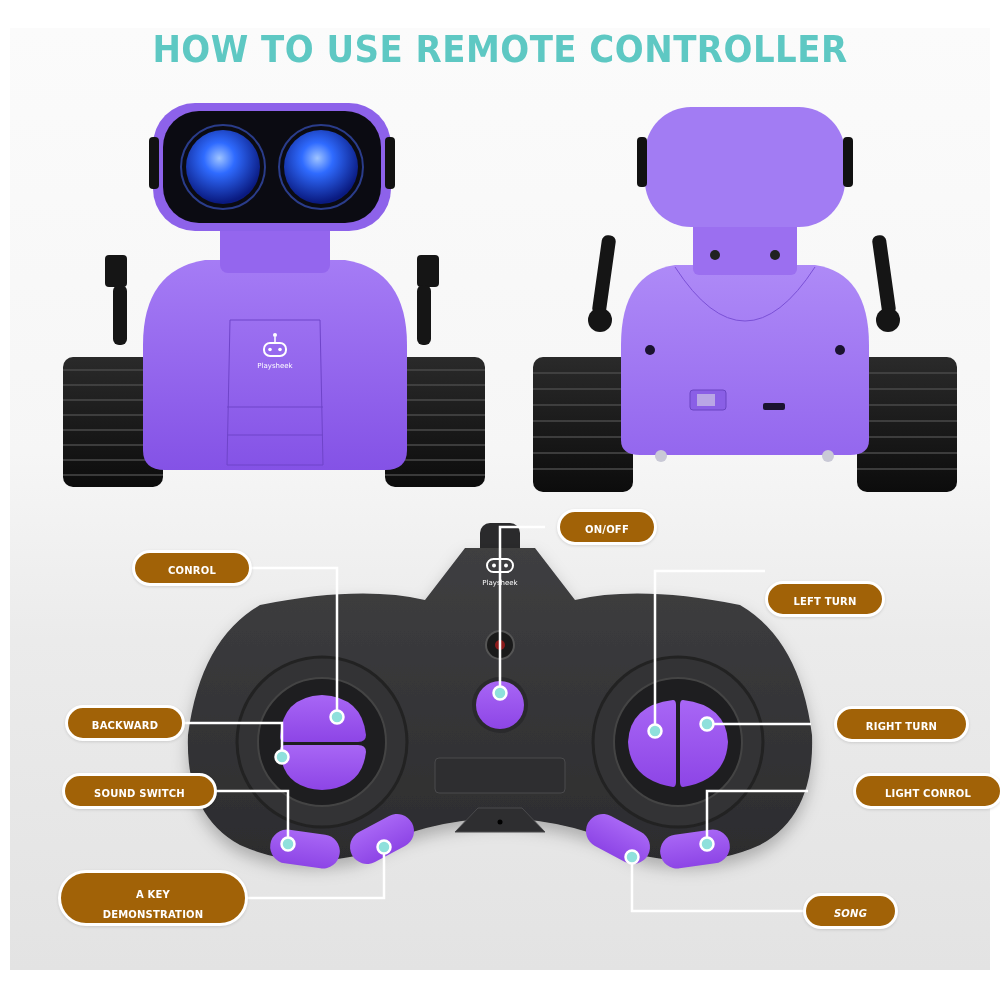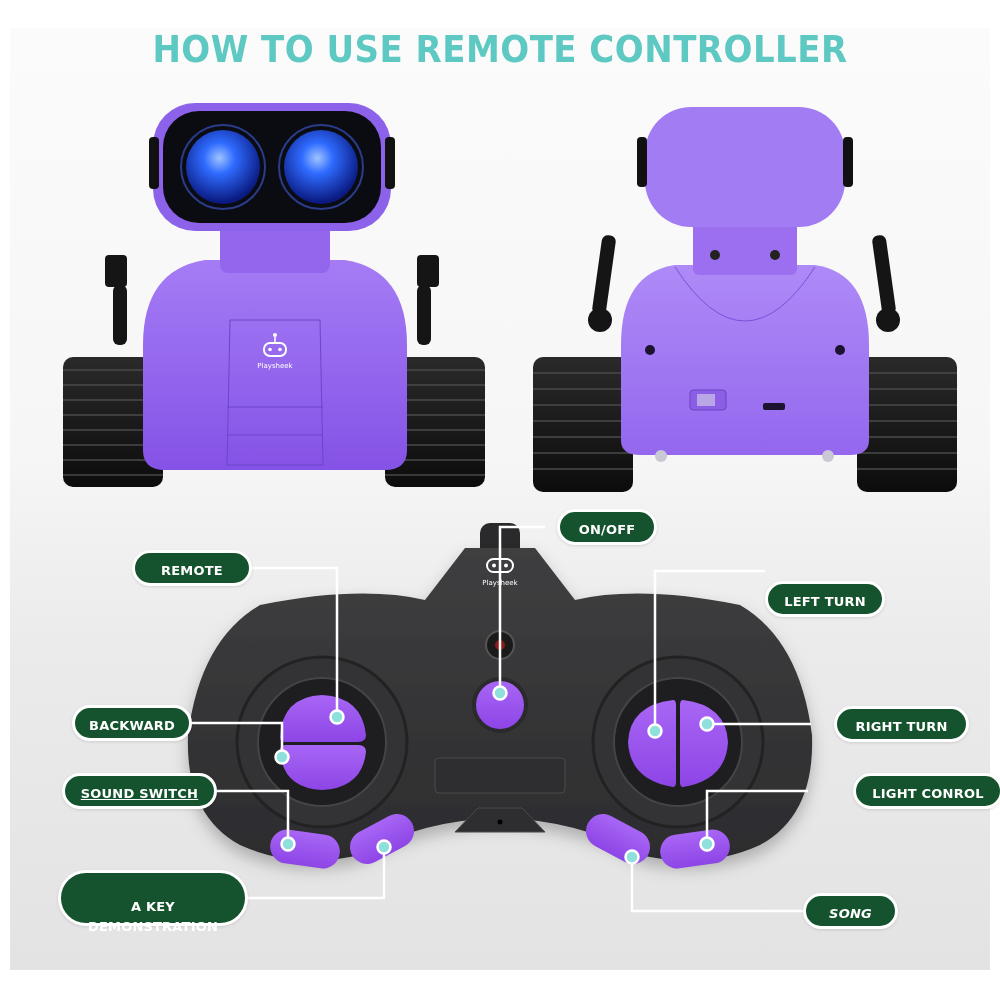--- a/index.html
+++ b/index.html
@@ -12,8 +12,8 @@
            font-family: "DejaVu Sans", sans-serif; transform: scaleX(0.92); }
   .robot { position: absolute; }
   .label { position: absolute; height: 36px; line-height: 36px; border-radius: 20px;
-           background: #14532d; border: 3px solid #ffffff; box-sizing: border-box;
-           color: #ffffff; font-weight: 700; font-size: 13px; text-align: center;
+           background: #a16207; border: 3px solid #ffffff; box-sizing: border-box;
+           color: #ffffff; font-weight: 700; font-size: 10px; text-align: center;
            font-family: "DejaVu Sans", sans-serif; letter-spacing: 0.2px;
            box-shadow: 0 1px 3px rgba(0,0,0,0.12); cursor: default; }
   .label.two { height: 56px; line-height: 20px; padding-top: 24px; border-radius: 28px; }

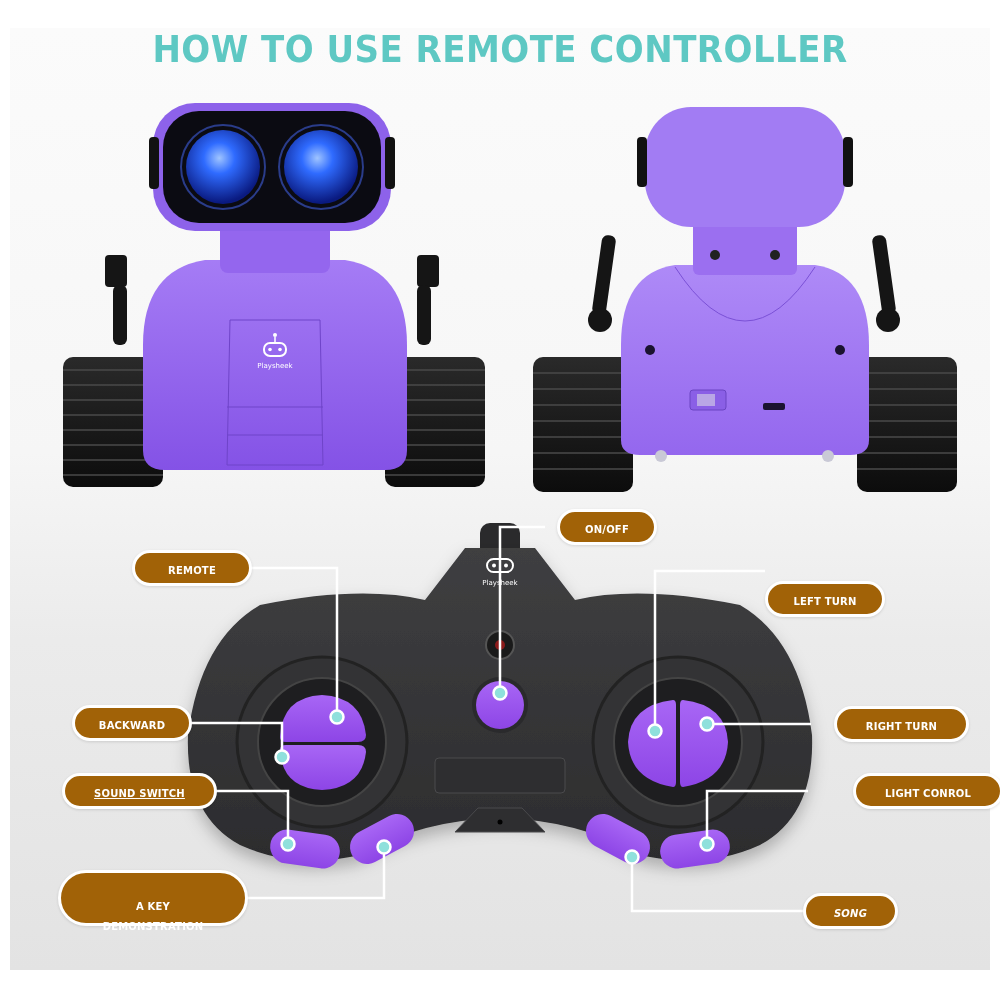--- a/index.html
+++ b/index.html
@@ -243,7 +243,7 @@
   </svg>
 </div>
 
-<div class="label" style="left:132px;top:550px;width:120px;">REMOTE</div>
+<div class="label" style="left:132px;top:550px;width:120px;">CONROL</div>
 <div class="label" style="left:557px;top:509px;width:100px;">ON/OFF</div>
 <div class="label" style="left:765px;top:581px;width:120px;">LEFT TURN</div>
 <div class="label" style="left:72px;top:705px;width:120px;">BACKWARD</div>

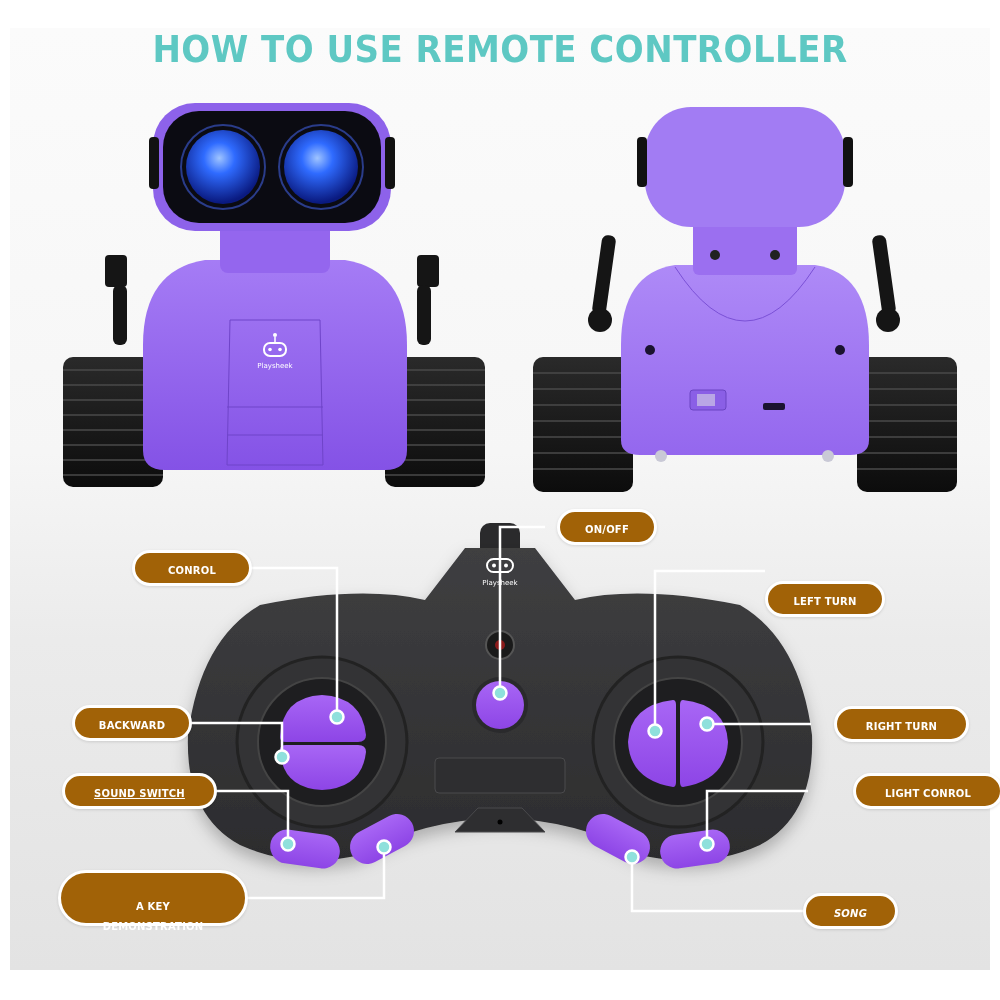--- a/index.html
+++ b/index.html
@@ -246,7 +246,7 @@
 <div class="label" style="left:132px;top:550px;width:120px;">CONROL</div>
 <div class="label" style="left:557px;top:509px;width:100px;">ON/OFF</div>
 <div class="label" style="left:765px;top:581px;width:120px;">LEFT TURN</div>
-<div class="label" style="left:72px;top:705px;width:120px;">BACKWARD</div>
+<div class="label" style="left:65px;top:705px;width:120px;">BACKWARD</div>
 <div class="label" style="left:834px;top:706px;width:135px;">RIGHT TURN</div>
 <div class="label" style="left:62px;top:773px;width:155px;text-decoration:underline;">SOUND SWITCH</div>
 <div class="label" style="left:853px;top:773px;width:150px;">LIGHT CONROL</div>

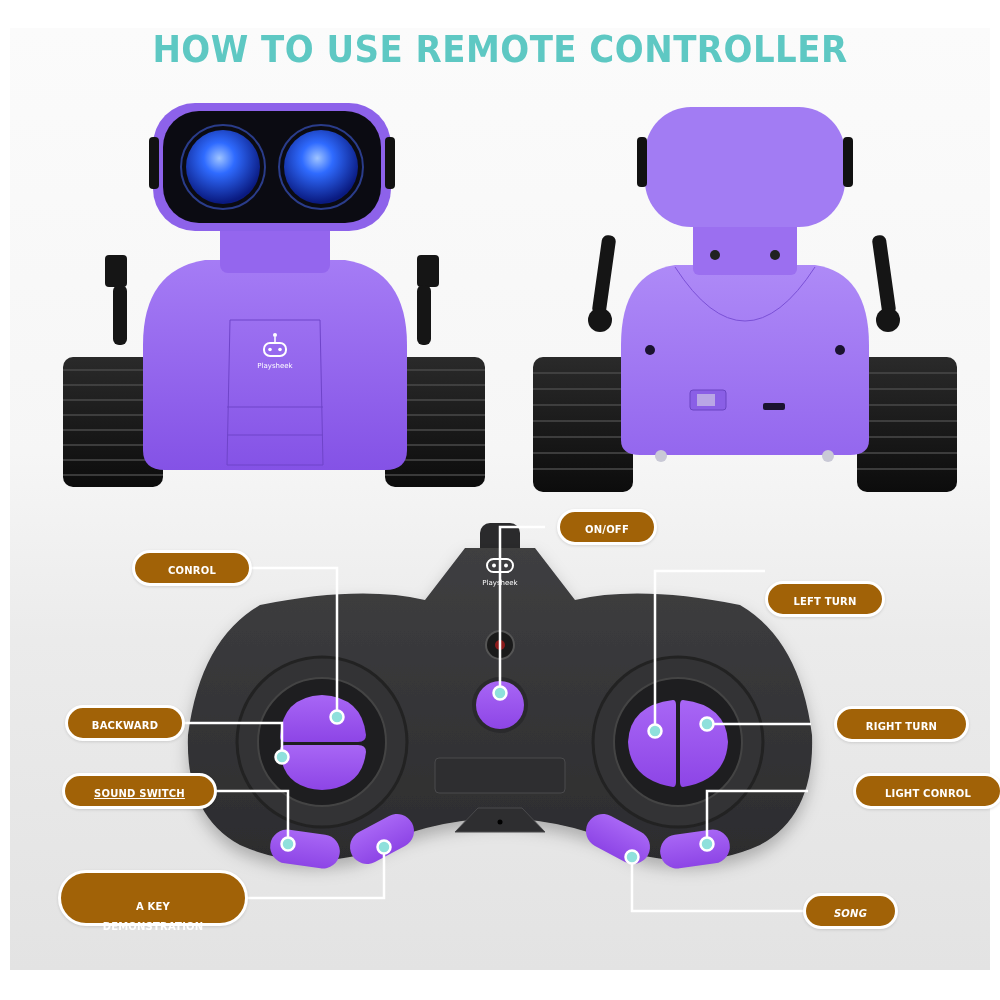--- a/index.html
+++ b/index.html
@@ -248,7 +248,7 @@
 <div class="label" style="left:765px;top:581px;width:120px;">LEFT TURN</div>
 <div class="label" style="left:65px;top:705px;width:120px;">BACKWARD</div>
 <div class="label" style="left:834px;top:706px;width:135px;">RIGHT TURN</div>
-<div class="label" style="left:62px;top:773px;width:155px;text-decoration:underline;">SOUND SWITCH</div>
+<div class="label" style="left:62px;top:773px;width:155px;">SOUND SWITCH</div>
 <div class="label" style="left:853px;top:773px;width:150px;">LIGHT CONROL</div>
 <div class="label two" style="left:58px;top:870px;width:190px;">
   <div>A KEY</div>

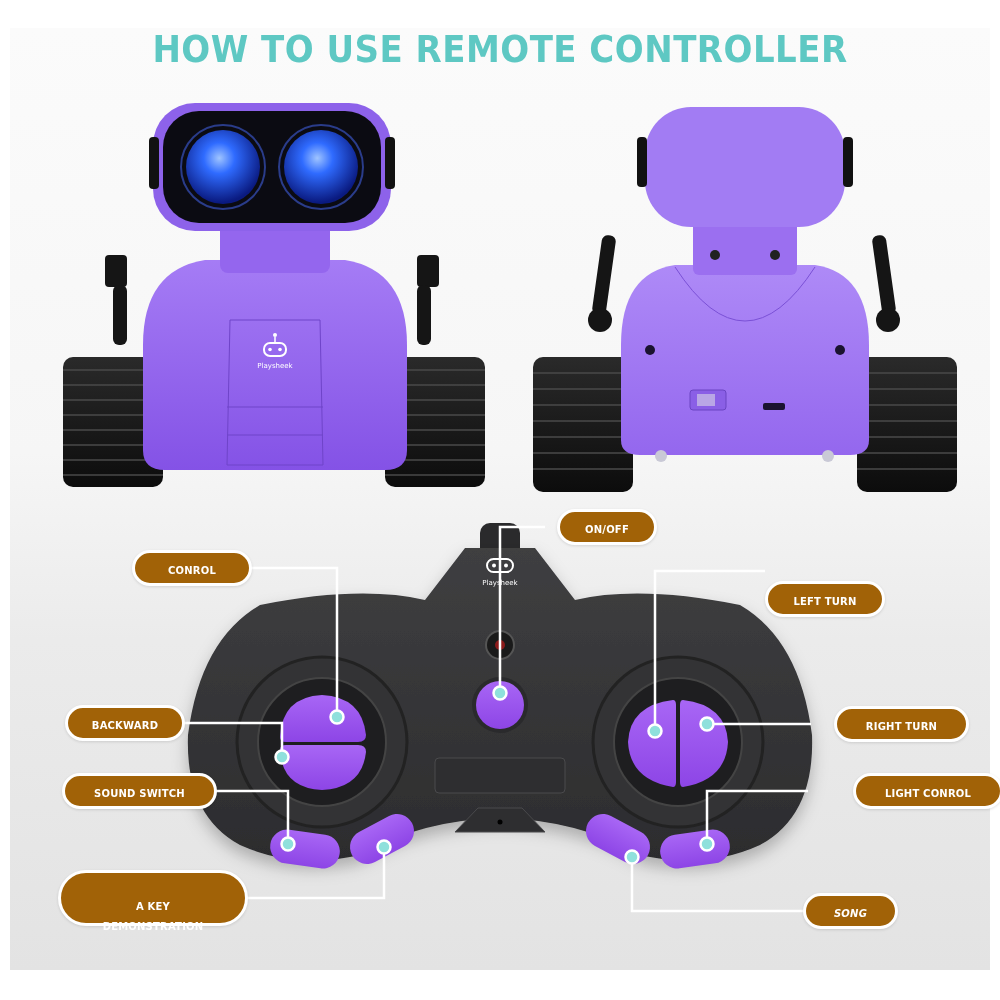--- a/index.html
+++ b/index.html
@@ -16,7 +16,7 @@
            color: #ffffff; font-weight: 700; font-size: 10px; text-align: center;
            font-family: "DejaVu Sans", sans-serif; letter-spacing: 0.2px;
            box-shadow: 0 1px 3px rgba(0,0,0,0.12); cursor: default; }
-  .label.two { height: 56px; line-height: 20px; padding-top: 24px; border-radius: 28px; }
+  .label.two { height: 56px; line-height: 20px; padding-top: 12px; border-radius: 28px; }
   svg { display: block; }
 </style>
 </head>

